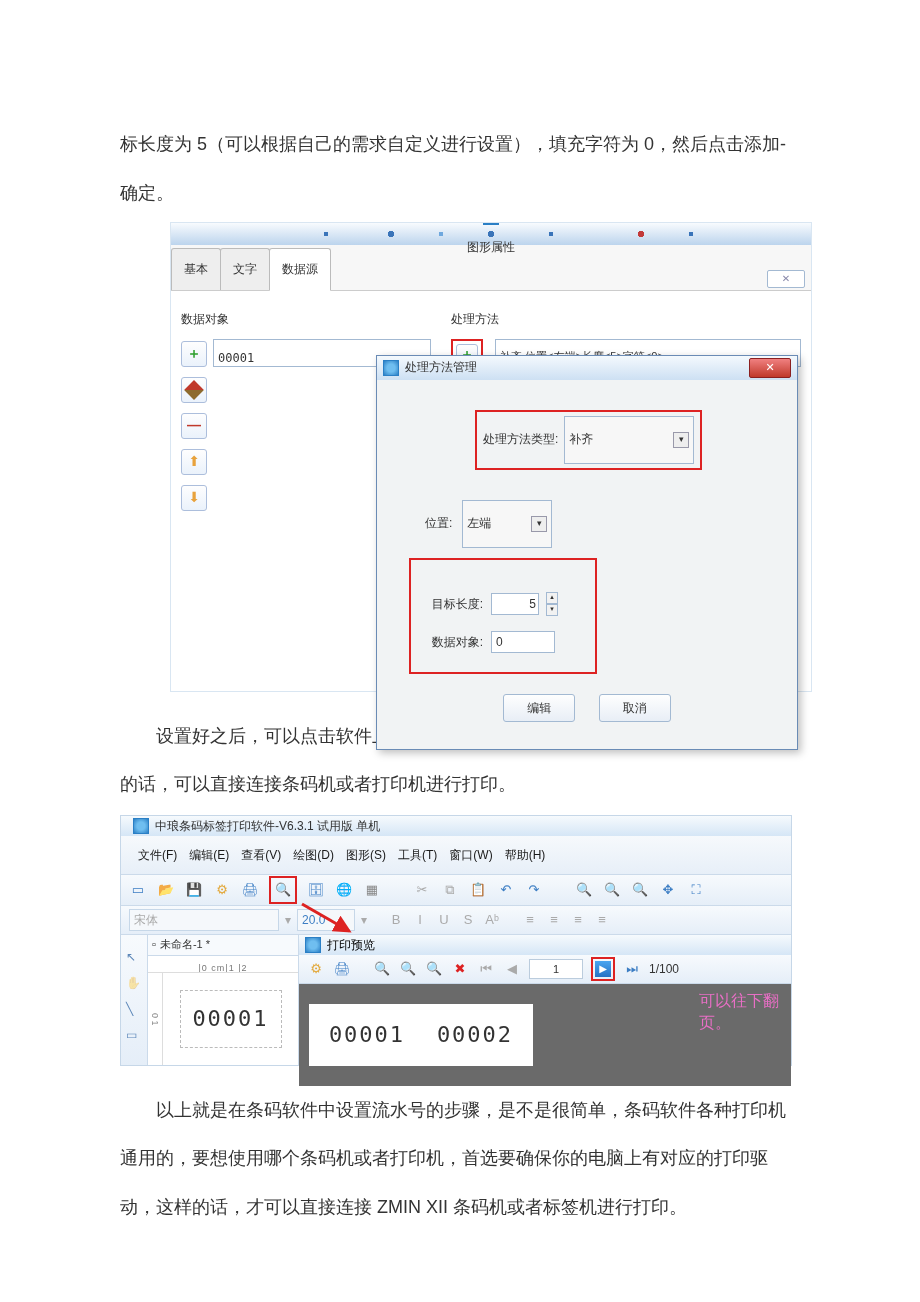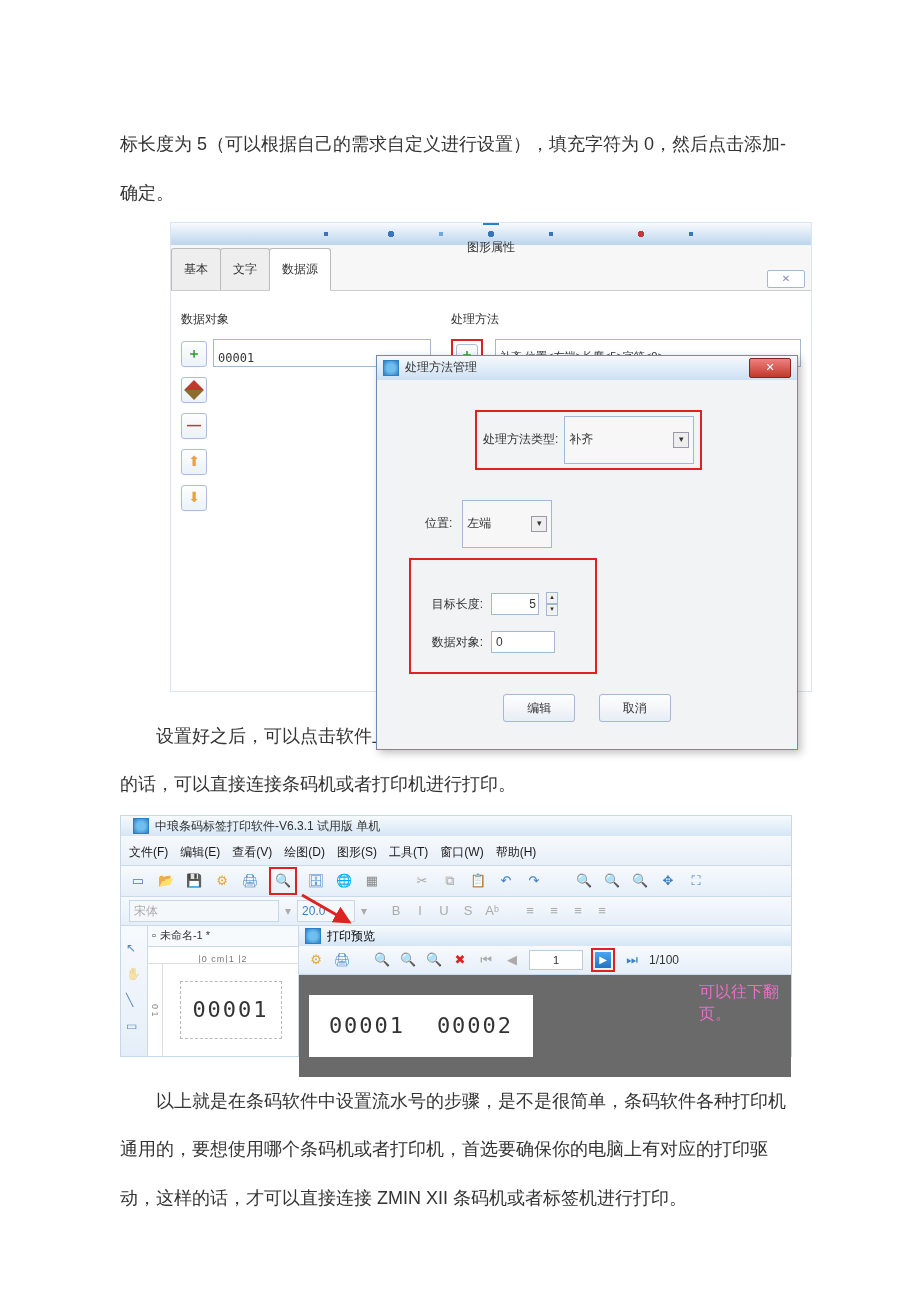--- a/index.html
+++ b/index.html
@@ -229,8 +229,8 @@
     display:flex; align-items:center; gap:6px; padding:0 12px;
   }
   .s2-menubar {
-    height:29px; background:linear-gradient(#f6f9fc,#e7eff8);
-    display:flex; gap:12px; padding:0 8px;
+    height:38px; background:linear-gradient(#f6f9fc,#e7eff8);
+    display:flex; align-items:center; gap:12px; padding:0 17px;
   }
   .menu-item { font-size:12px; color:#1a1a1a;}
   .s2-toolbar {

